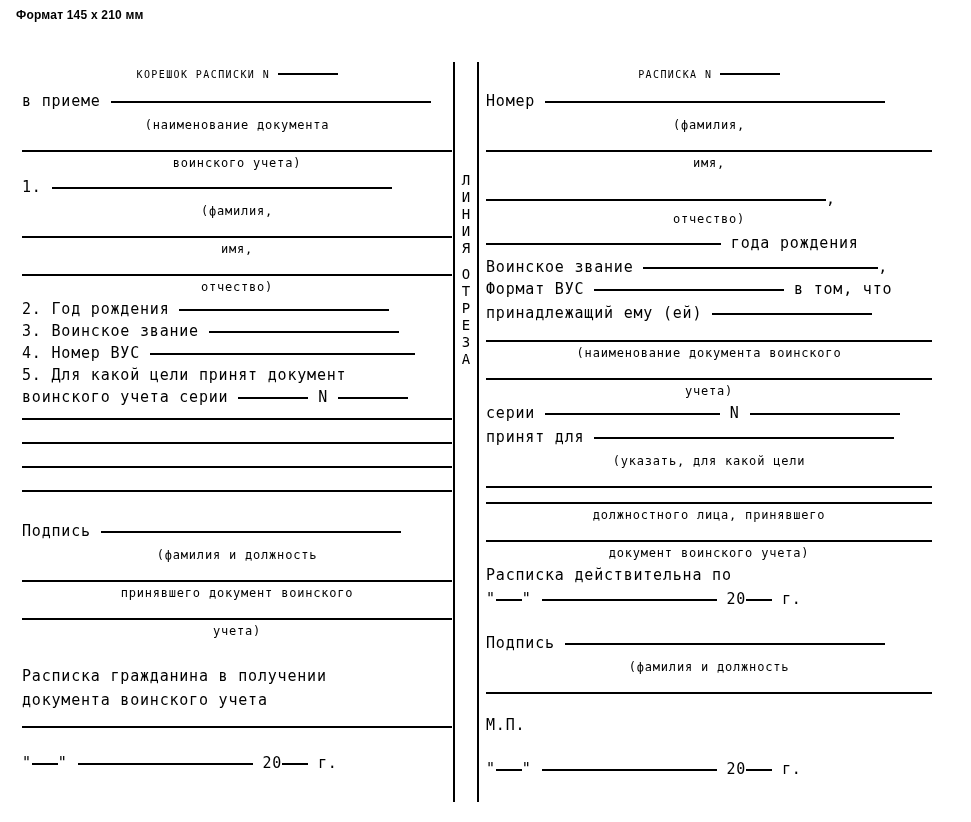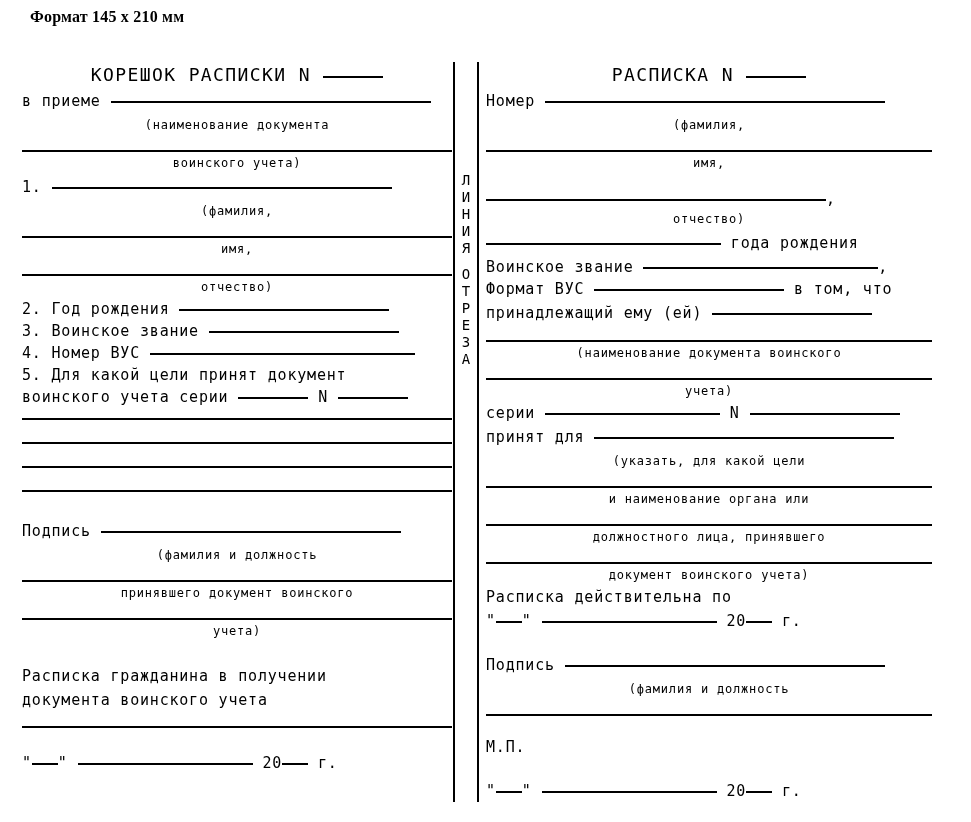--- a/index.html
+++ b/index.html
@@ -19,11 +19,11 @@
   
   .format-title {
     position: absolute;
-    left: 30px;
+    left: 16px;
     top: 8px;
-    font-family: Liberation Serif, serif;
+    font-family: Liberation Sans, sans-serif;
     font-weight: bold;
-    font-size: 16px;
+    font-size: 12px;
     letter-spacing: 0.2px;
     white-space: nowrap;
   }

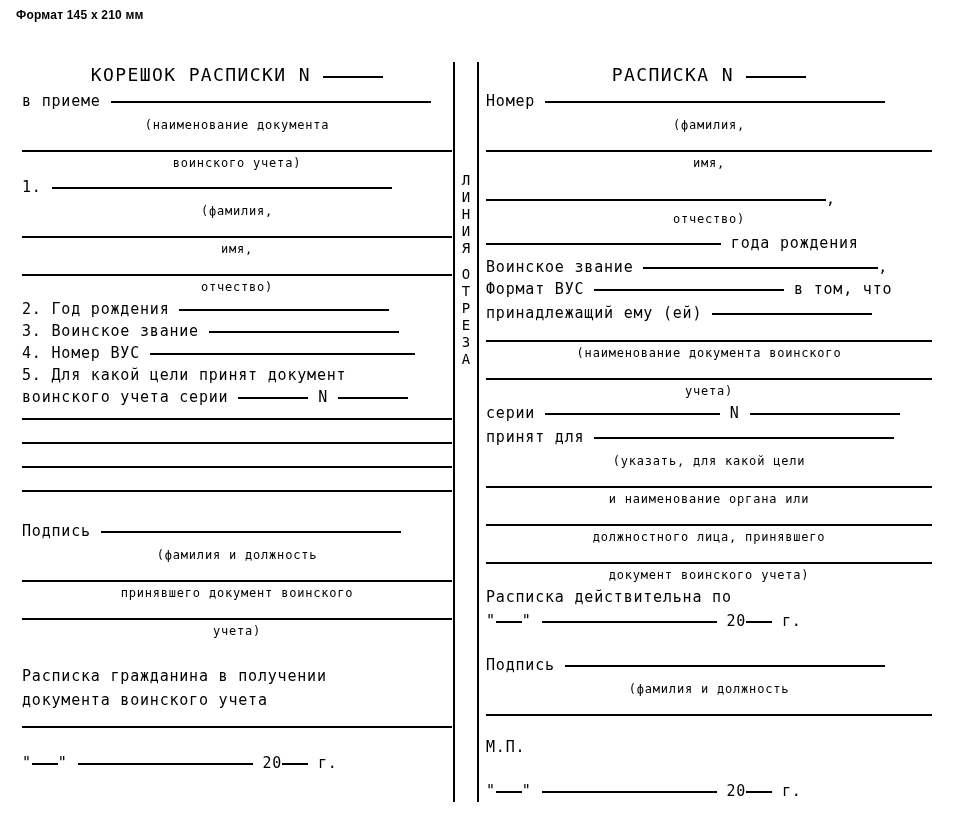--- a/index.html
+++ b/index.html
@@ -128,7 +128,7 @@
   .title-row {
     text-align: center;
     letter-spacing: 1.4px;
-    font-size: 18px;
+    font-size: 10px;
     height: 26px;
     line-height: 26px;
     white-space: nowrap;

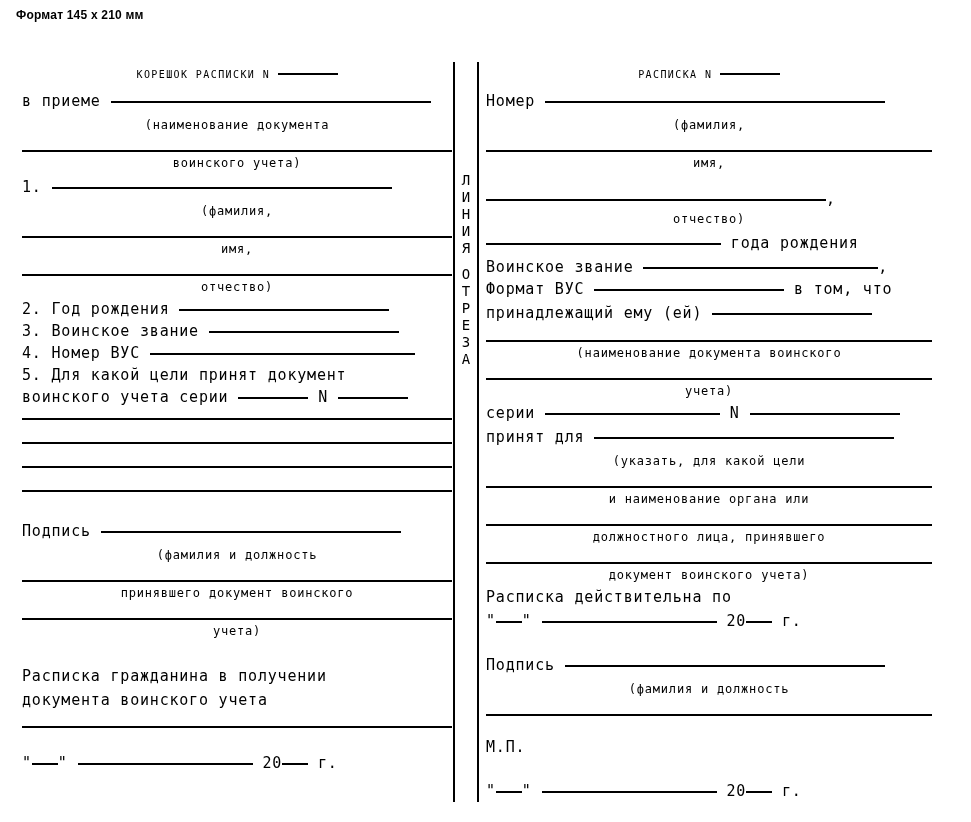--- a/index.html
+++ b/index.html
@@ -326,7 +326,6 @@
 
   <div class="spacer14"></div>
   <div class="fullrule"></div>
-  <div class="hint">и наименование органа или</div>
 
   <div class="spacer14"></div>
   <div class="fullrule"></div>

